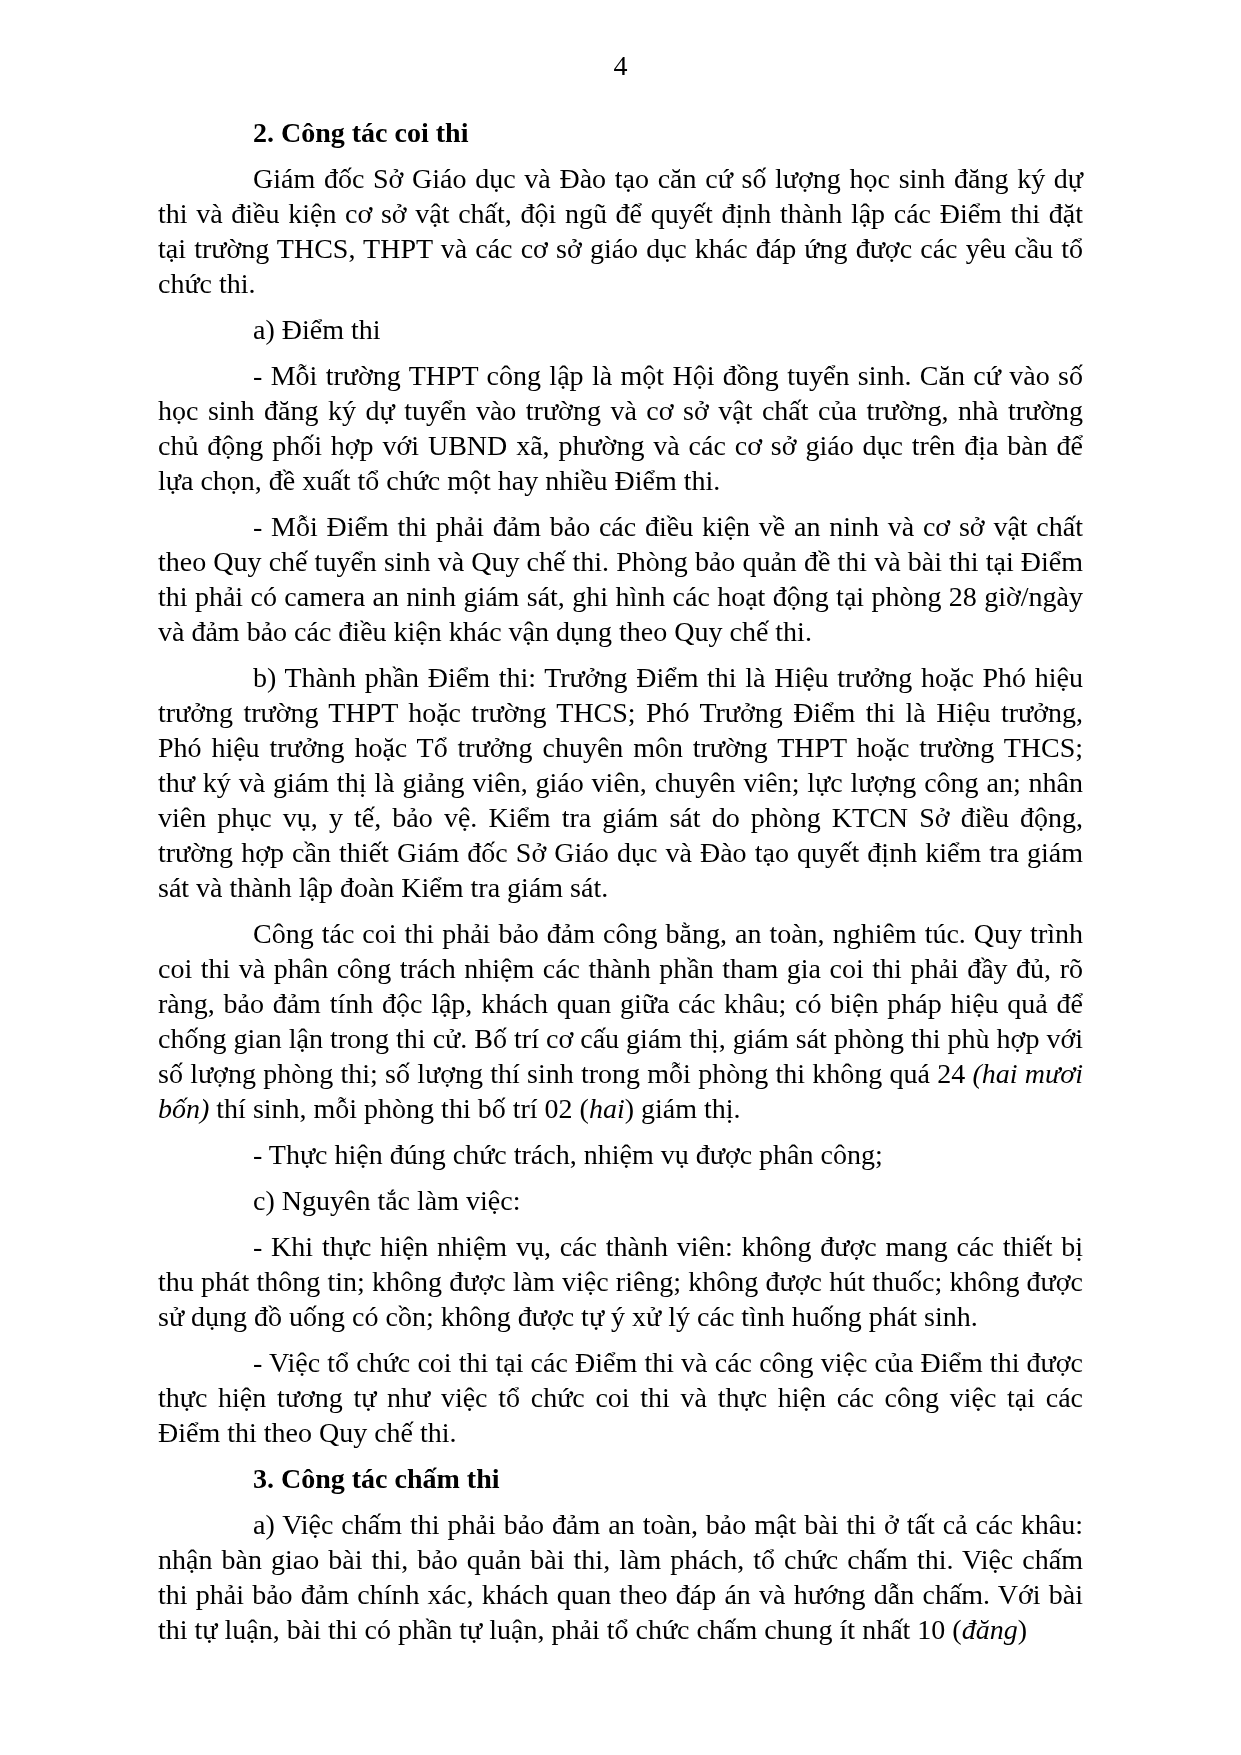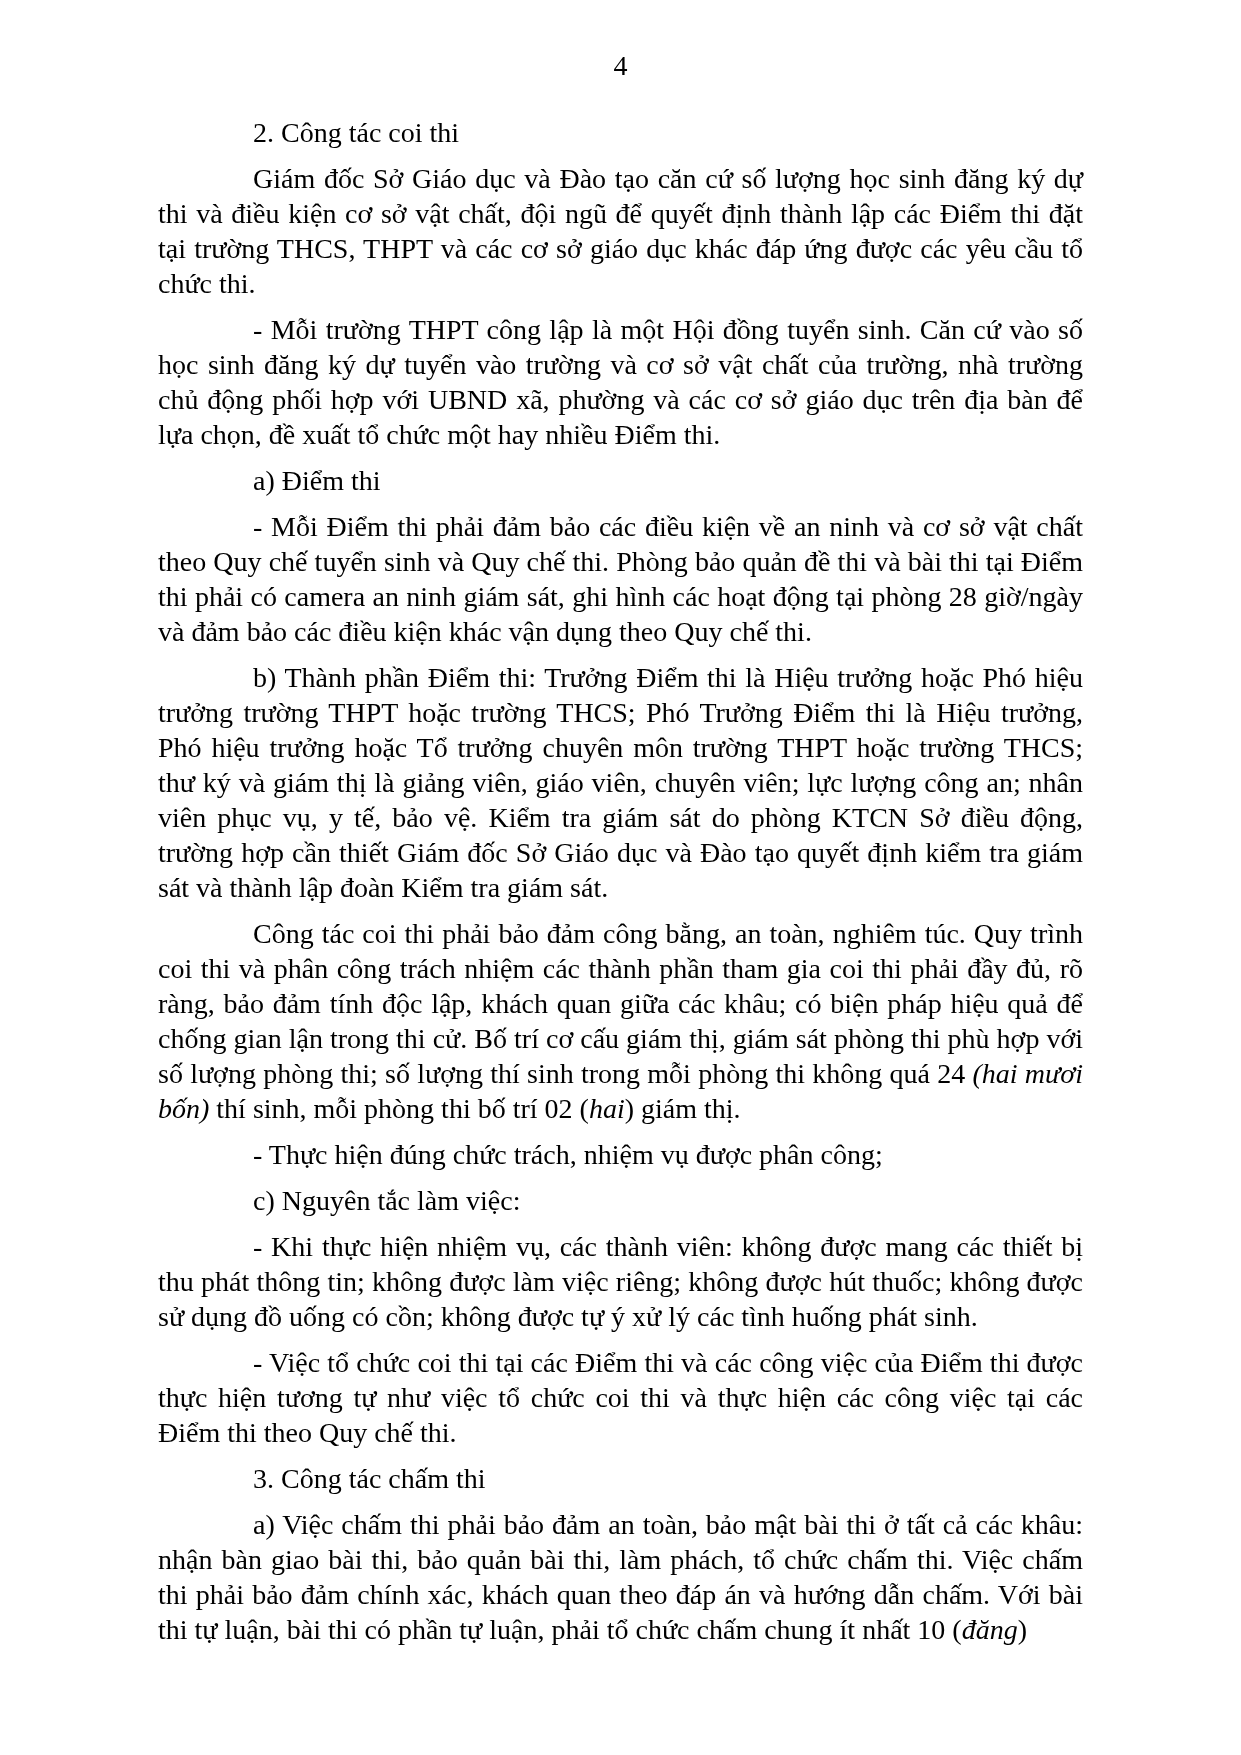--- a/index.html
+++ b/index.html
@@ -34,7 +34,7 @@
     text-align: justify;
   }
   .heading {
-    font-weight: normal;
+    font-weight: bold;
     text-align: left;
   }
   .italic {

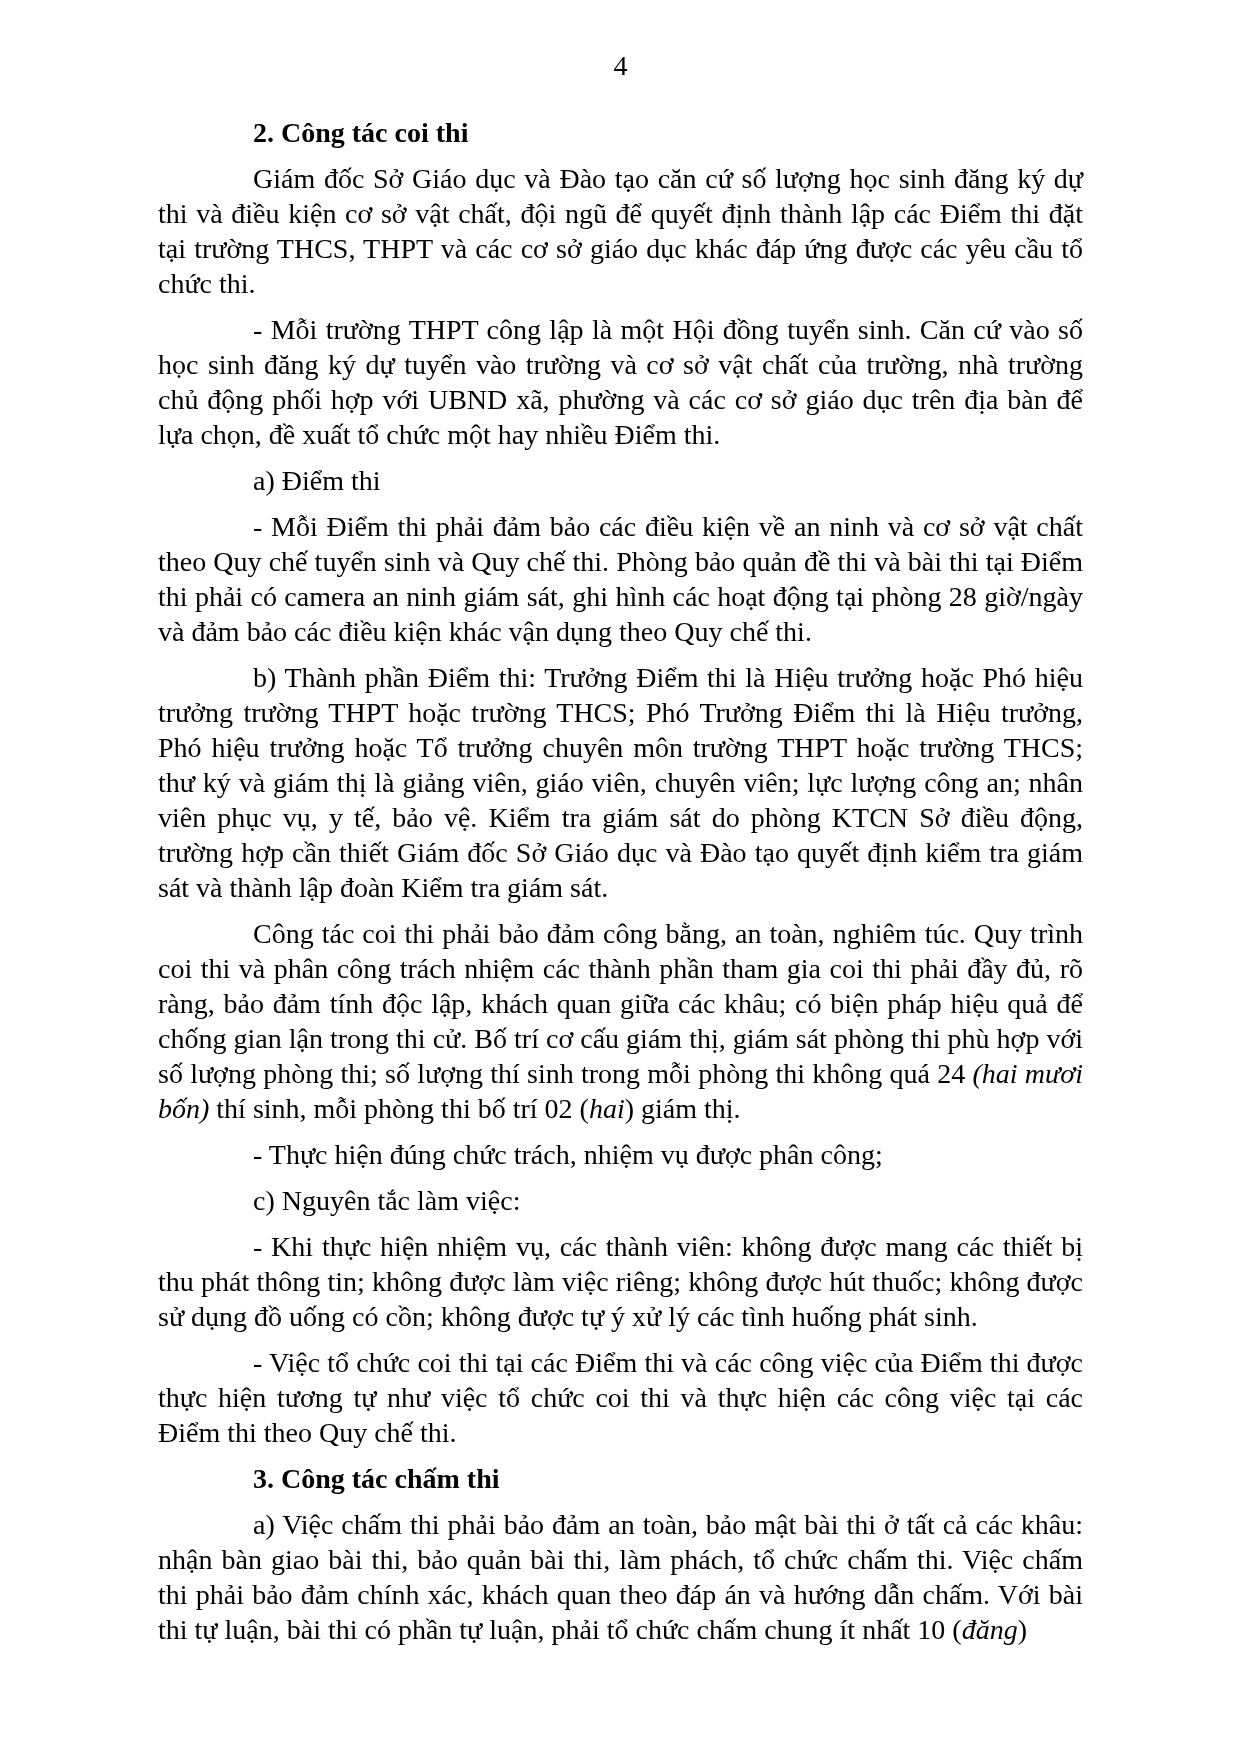--- a/index.html
+++ b/index.html
@@ -54,9 +54,9 @@
 
     <p class="para"><span>Giám đốc Sở Giáo dục và Đào tạo căn cứ số lượng học sinh đăng ký dự thi và điều kiện cơ sở vật chất, đội ngũ để quyết định thành lập các Điểm thi đặt tại trường THCS, THPT và các cơ sở giáo dục khác đáp ứng được các yêu cầu tổ chức thi.</span></p>
 
+    <p class="para"><span>a) Điểm thi</span></p>
+
     <p class="para"><span>- Mỗi trường THPT công lập là một Hội đồng tuyển sinh. Căn cứ vào số học sinh đăng ký dự tuyển vào trường và cơ sở vật chất của trường, nhà trường chủ động phối hợp với UBND xã, phường và các cơ sở giáo dục trên địa bàn để lựa chọn, đề xuất tổ chức một hay nhiều Điểm thi.</span></p>
-
-    <p class="para"><span>a) Điểm thi</span></p>
 
     <p class="para"><span>- Mỗi Điểm thi phải đảm bảo các điều kiện về an ninh và cơ sở vật chất theo Quy chế tuyển sinh và Quy chế thi. Phòng bảo quản đề thi và bài thi tại Điểm thi phải có camera an ninh giám sát, ghi hình các hoạt động tại phòng 28 giờ/ngày và đảm bảo các điều kiện khác vận dụng theo Quy chế thi.</span></p>
 

